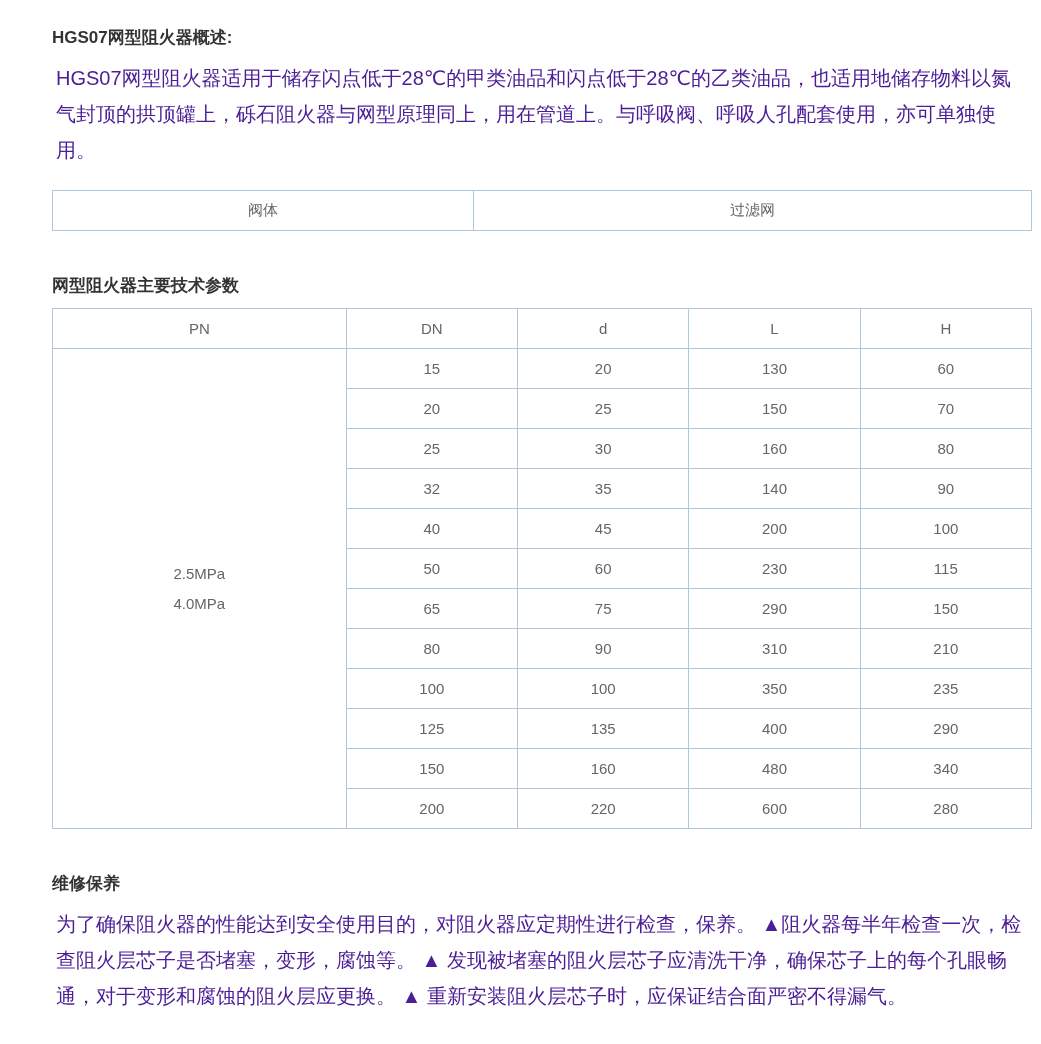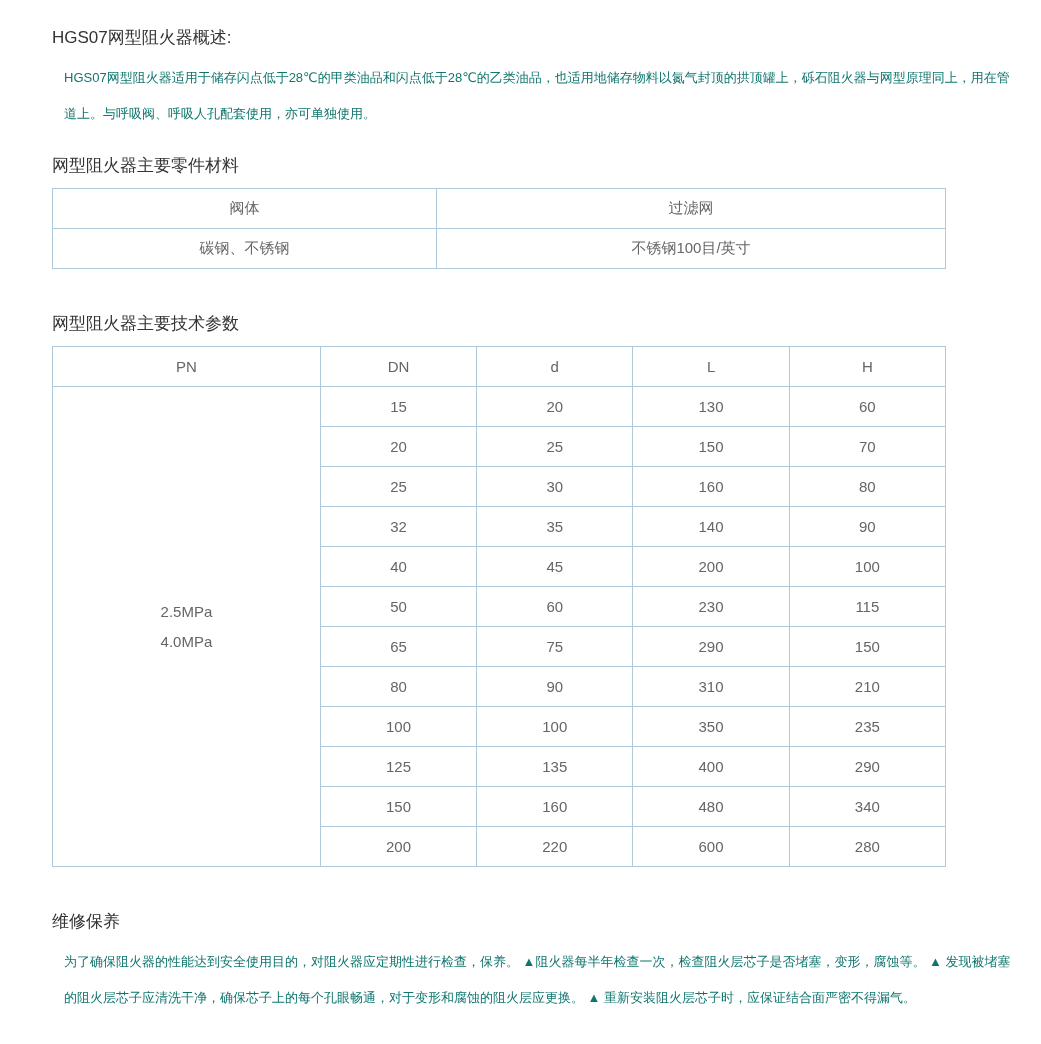--- a/index.html
+++ b/index.html
@@ -19,7 +19,7 @@
   }
   .section-heading {
     font-size: 17px;
-    font-weight: normal;
+    font-weight: bold;
     color: #333333;
     margin: 0 0 10px 0;
     line-height: 24px;

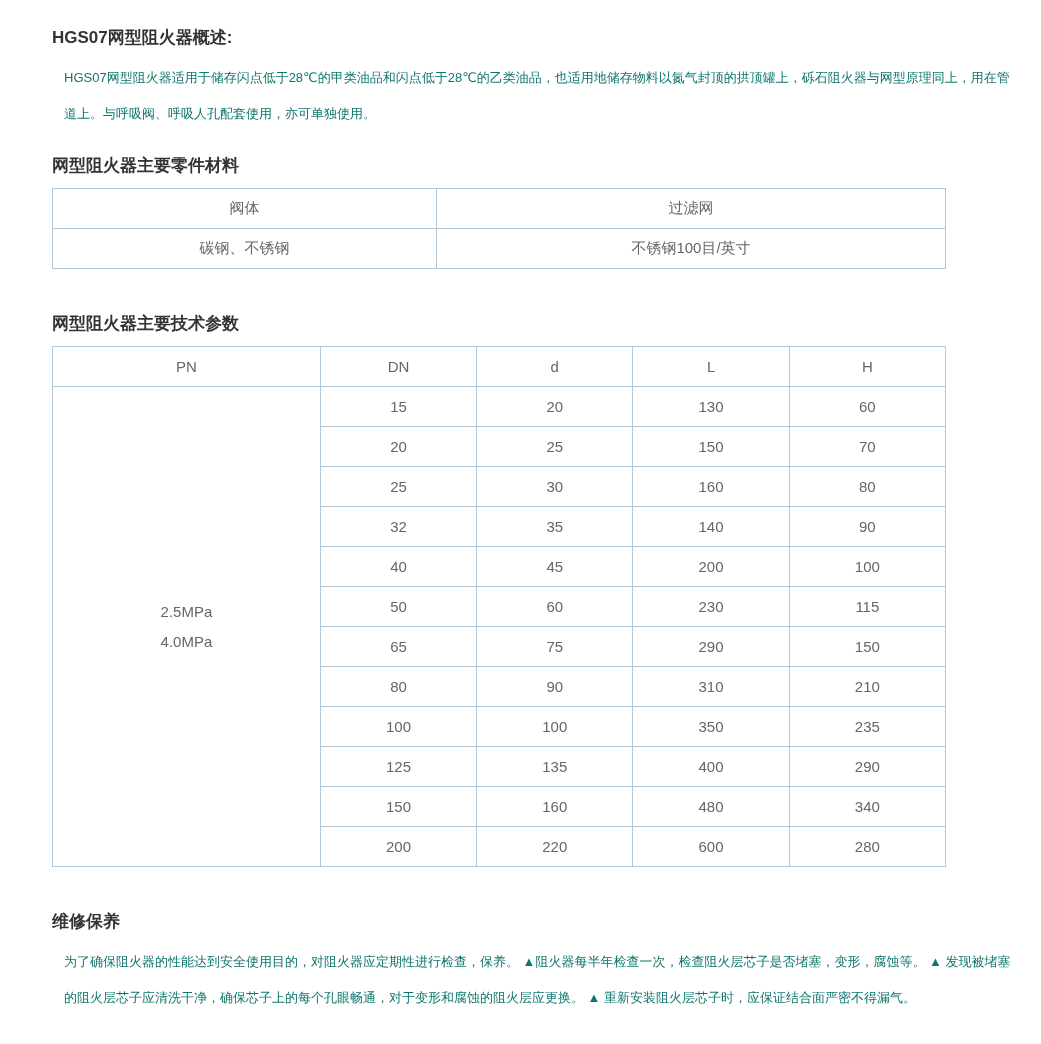--- a/index.html
+++ b/index.html
@@ -25,10 +25,10 @@
     line-height: 24px;
   }
   .para {
-    font-size: 13px;
+    font-size: 20px;
     line-height: 36px;
-    color: #0f766e;
-    margin: 0 0 22px 12px;
+    color: #4c1d95;
+    margin: 0 0 22px 4px;
   }
   .mt-section { margin-top: 43px; }
   table {

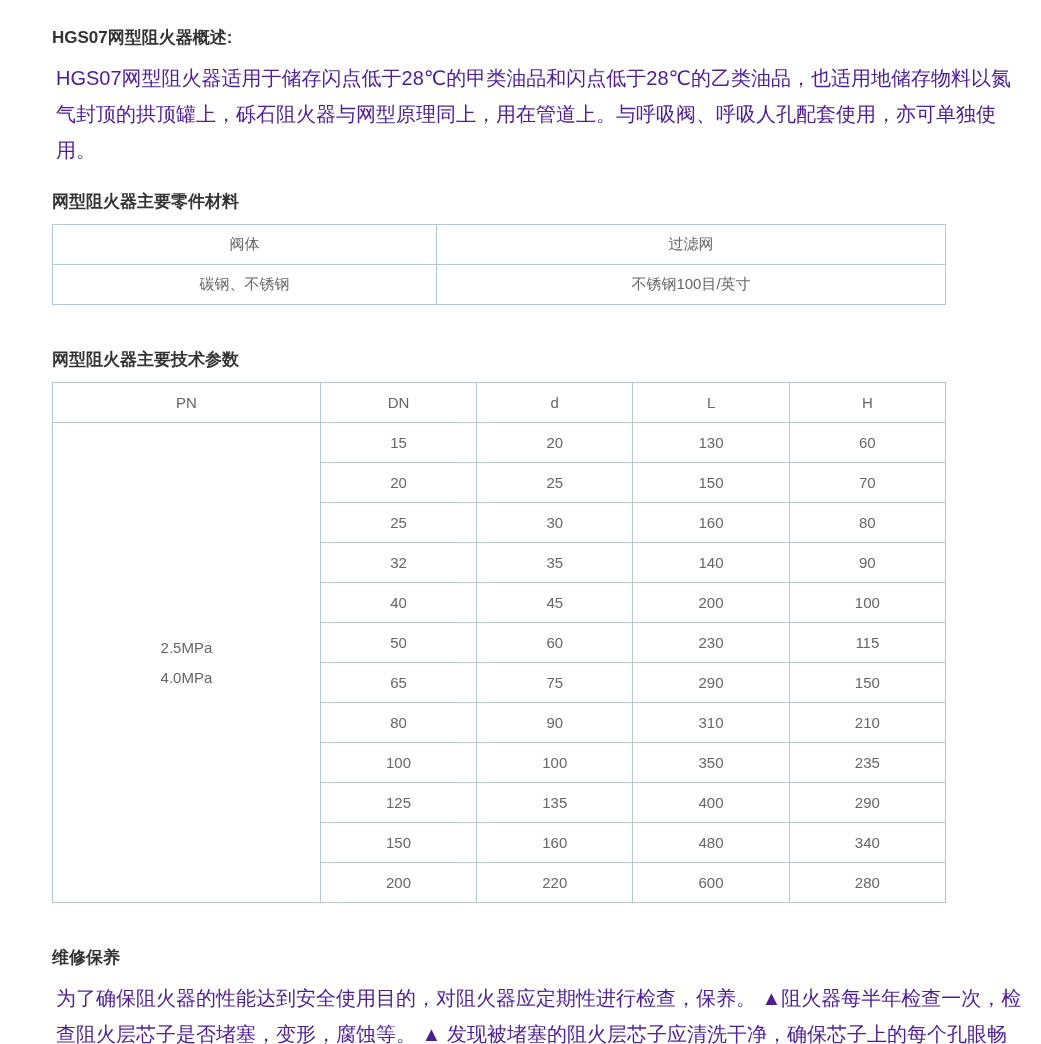--- a/index.html
+++ b/index.html
@@ -64,7 +64,6 @@
   <h2 class="section-heading">HGS07网型阻火器概述:</h2>
   <p class="para">HGS07网型阻火器适用于储存闪点低于28℃的甲类油品和闪点低于28℃的乙类油品，也适用地储存物料以氮气封顶的拱顶罐上，砾石阻火器与网型原理同上，用在管道上。与呼吸阀、呼吸人孔配套使用，亦可单独使用。</p>
 
-  <h2 class="section-heading">网型阻火器主要零件材料</h2>
   <div class="table-block">
     <table class="materials-table">
       <colgroup>

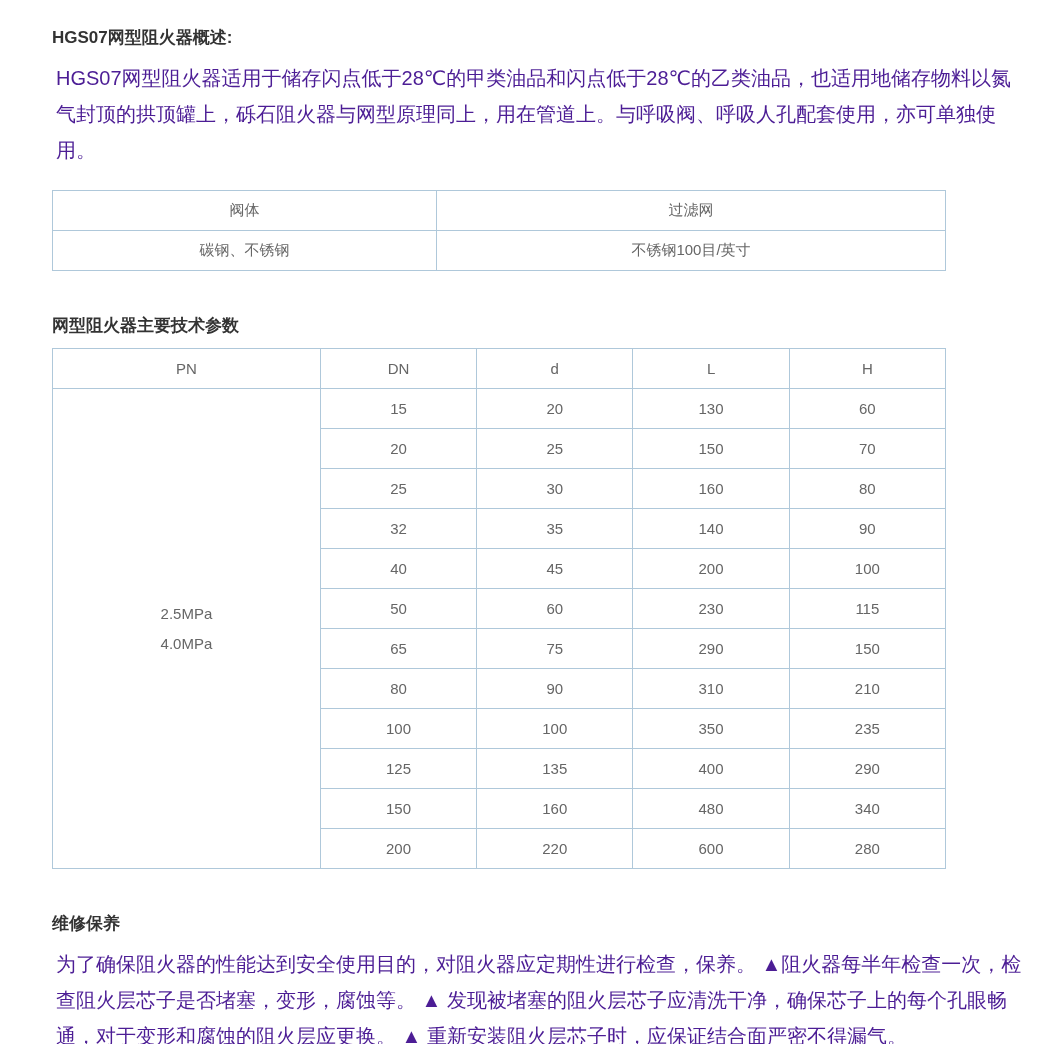--- a/index.html
+++ b/index.html
@@ -32,7 +32,7 @@
   }
   .mt-section { margin-top: 43px; }
   table {
-    width: 894px;
+    width: 980px;
     border-collapse: collapse;
     table-layout: fixed;
     margin: 10px 0 0 0;

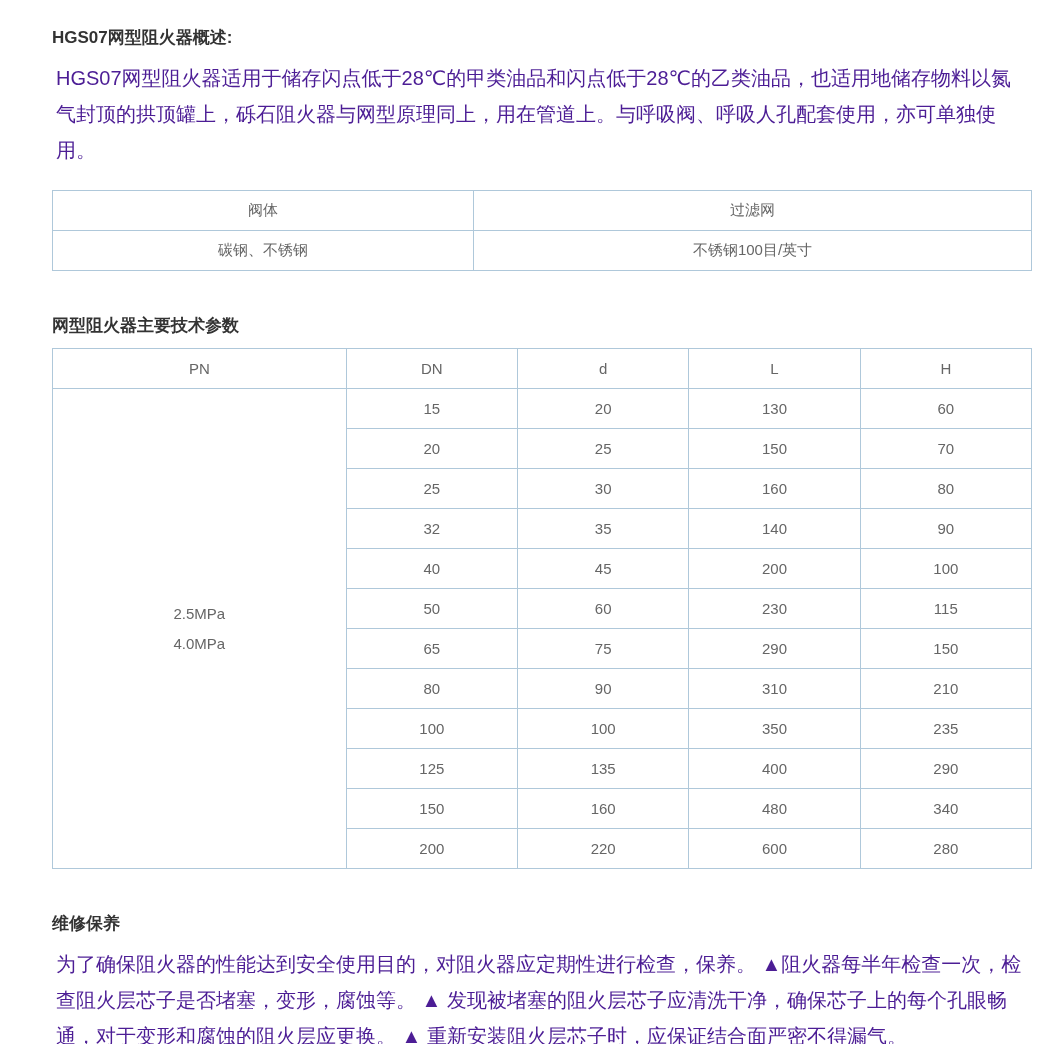--- a/index.html
+++ b/index.html
@@ -74,10 +74,6 @@
         <tr>
           <td>阀体</td>
           <td>过滤网</td>
-        </tr>
-        <tr>
-          <td>碳钢、不锈钢</td>
-          <td>不锈钢100目/英寸</td>
         </tr>
       </tbody>
     </table>

